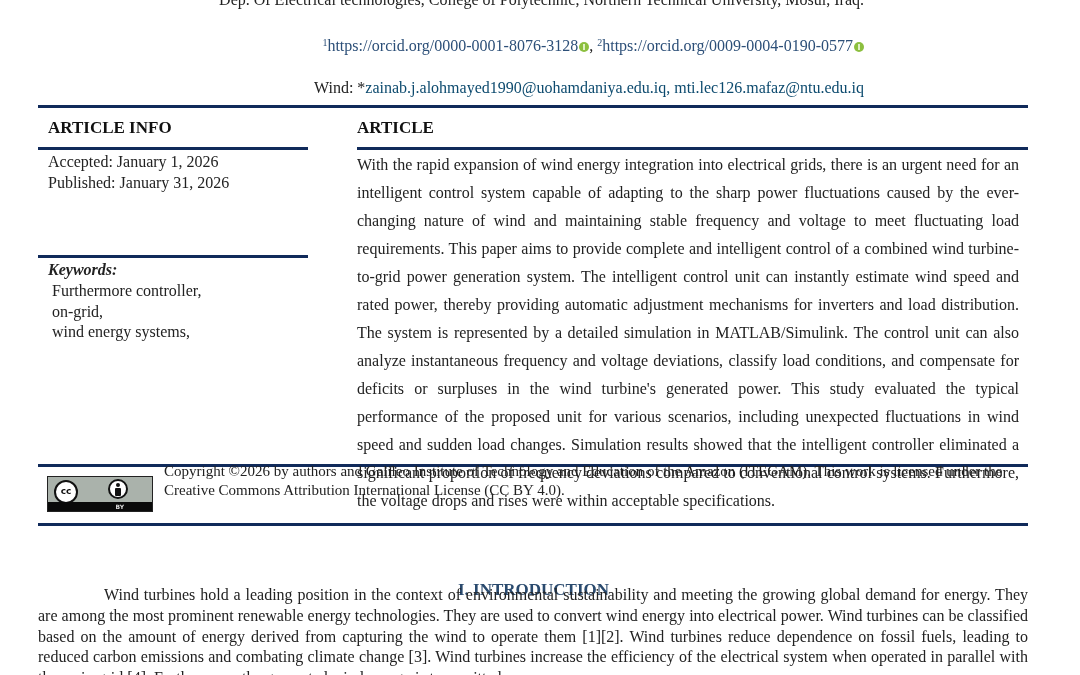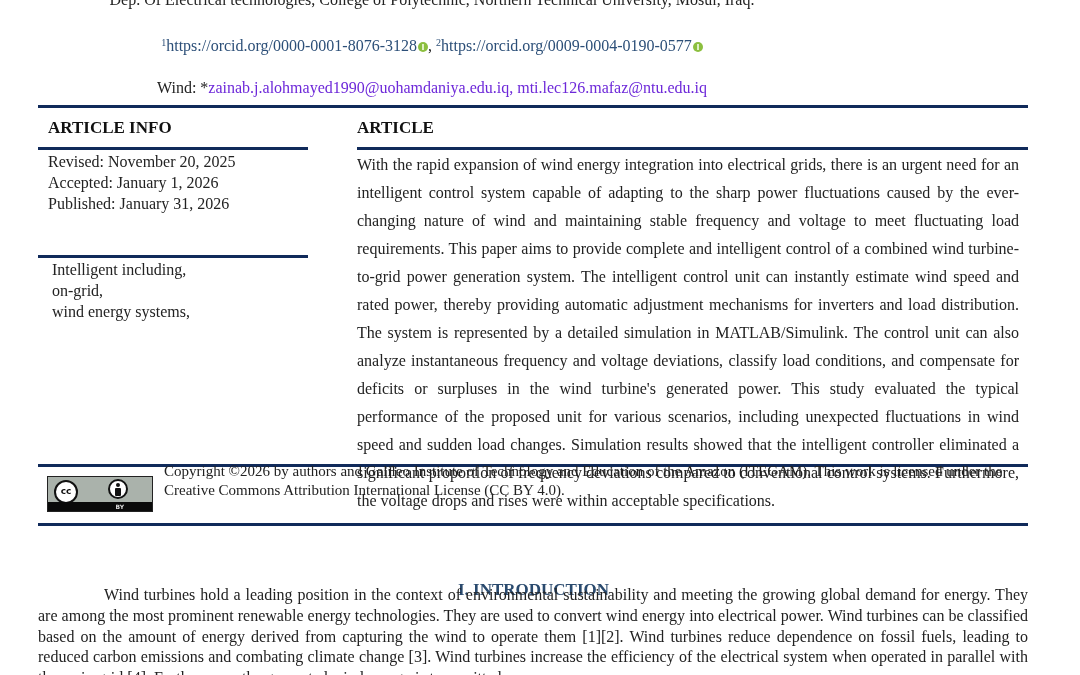--- a/index.html
+++ b/index.html
@@ -9,7 +9,7 @@
     font-family: "Liberation Serif", "DejaVu Serif", serif;
   }
   .abs { position: absolute; }
-  .center-line { left: 0; width: 864px; text-align: center; font-size: 16px; line-height: 18px; }
+  .center-line { left: 0; width: 864px; text-align: right; font-size: 16px; line-height: 18px; }
   .affil { top: -9px; color: #222; }
   .orcid { top: 34px; color: #2c4f78; }
   .orcid sup { font-size: 10px; vertical-align: 5px; }

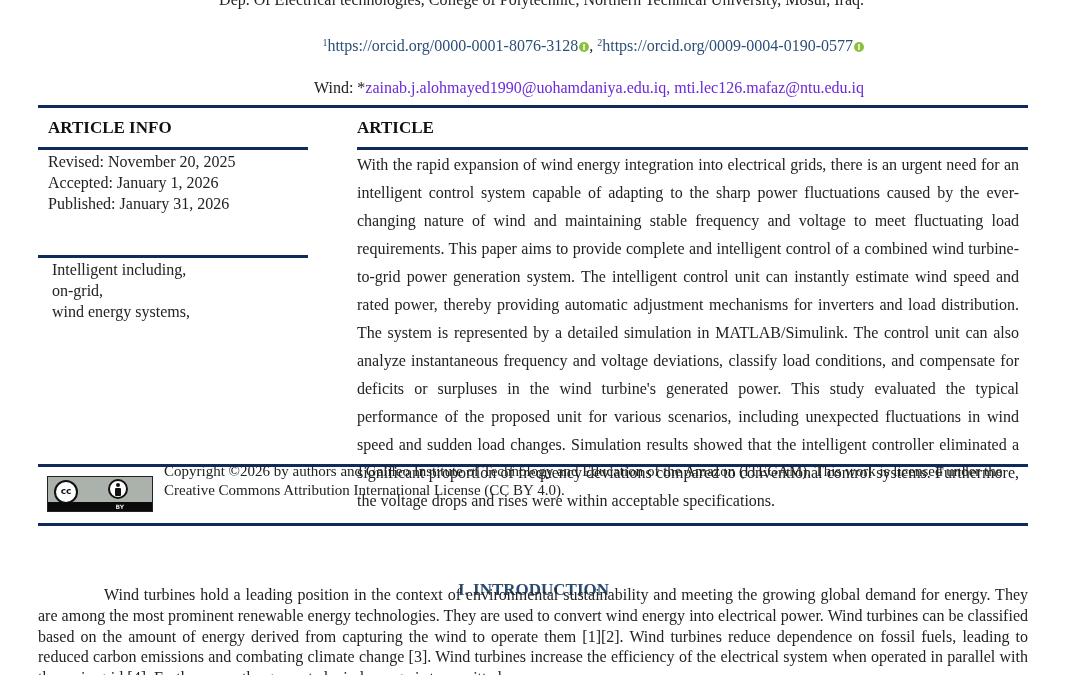--- a/index.html
+++ b/index.html
@@ -17,7 +17,7 @@
   .orcid-badge::after { content: ""; position: absolute; left: 4px; top: 2px; width: 2px; height: 6px; background: #dff0c3; }
   .plain { color: #222; }
   .email { top: 79px; color: #222; }
-  .email .addr { color: #6d28d9; }
+  .email .addr { color: #0c4a6e; }
   .rule { position: absolute; height: 3px; background: #102a5a; }
   .sec-head { font-weight: bold; font-size: 17px; line-height: 20px; color: #111; }
   .info { left: 48px; font-size: 16px; line-height: 20.8px; color: #222; }

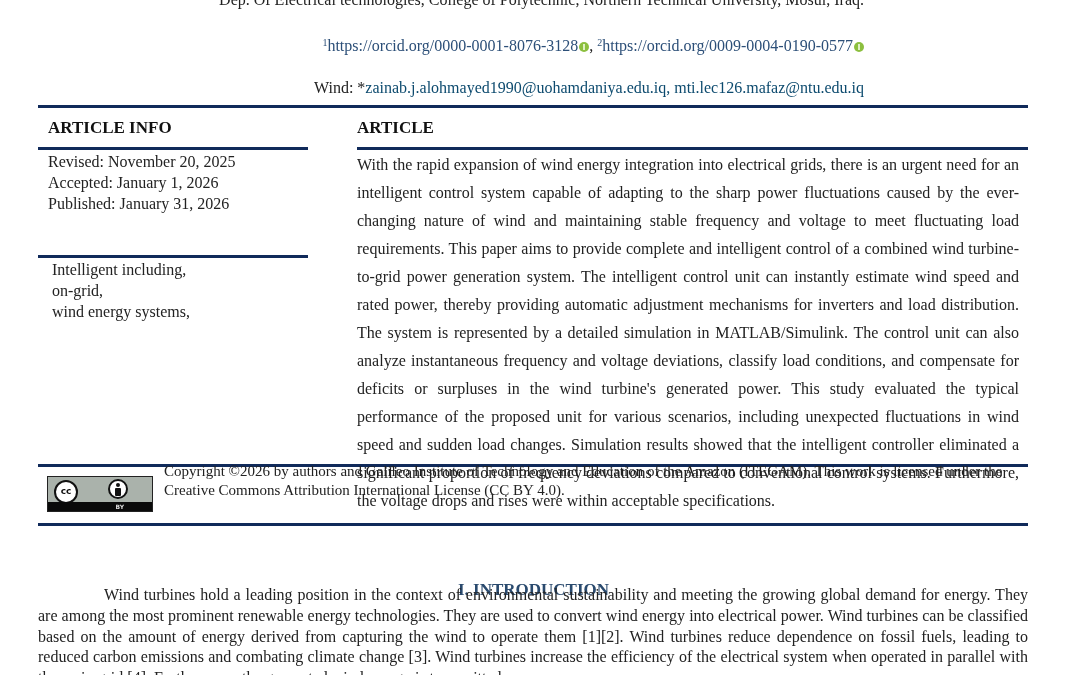--- a/index.html
+++ b/index.html
@@ -60,7 +60,6 @@
 
 <div class="abs sec-head" style="left:48px; top:118px;text-align:center;">ARTICLE INFO</div>
 <div class="abs info" style="top:152px;">
-  <div>Revised: November 20, 2025</div>
   <div>Accepted: January 1, 2026</div>
   <div>Published: January 31, 2026</div>
 </div>

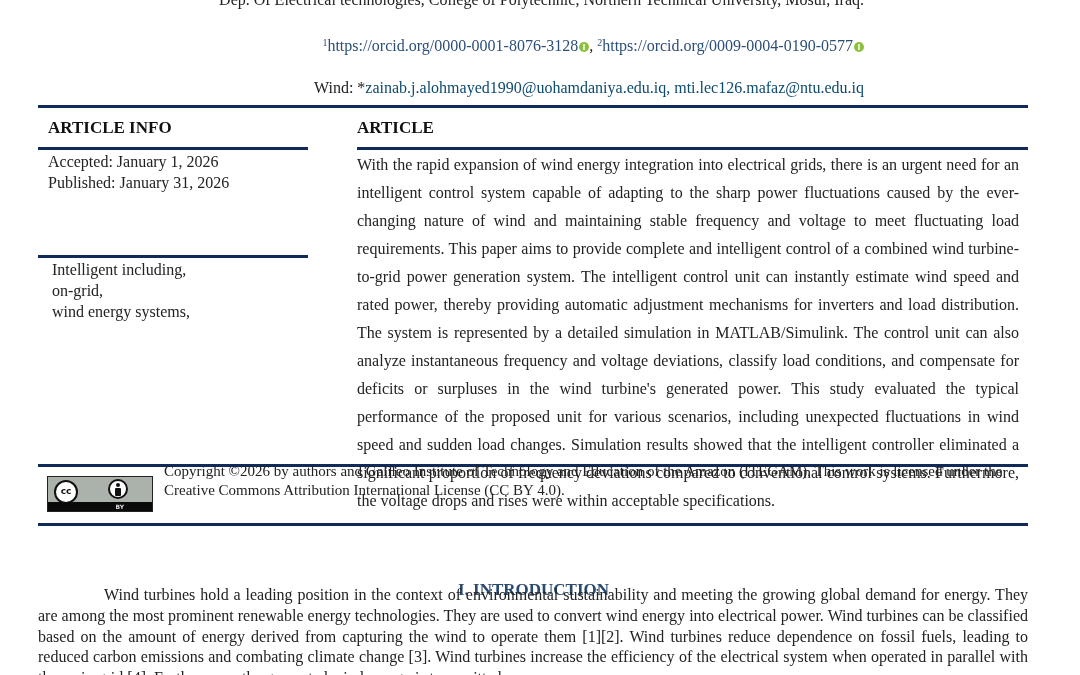--- a/index.html
+++ b/index.html
@@ -64,6 +64,7 @@
   <div>Published: January 31, 2026</div>
 </div>
 <div class="abs info" style="top:260px;">
+  <div class="ital">Keywords:</div>
   <div class="kw">Intelligent including,</div>
   <div class="kw">on-grid,</div>
   <div class="kw">wind energy systems,</div>

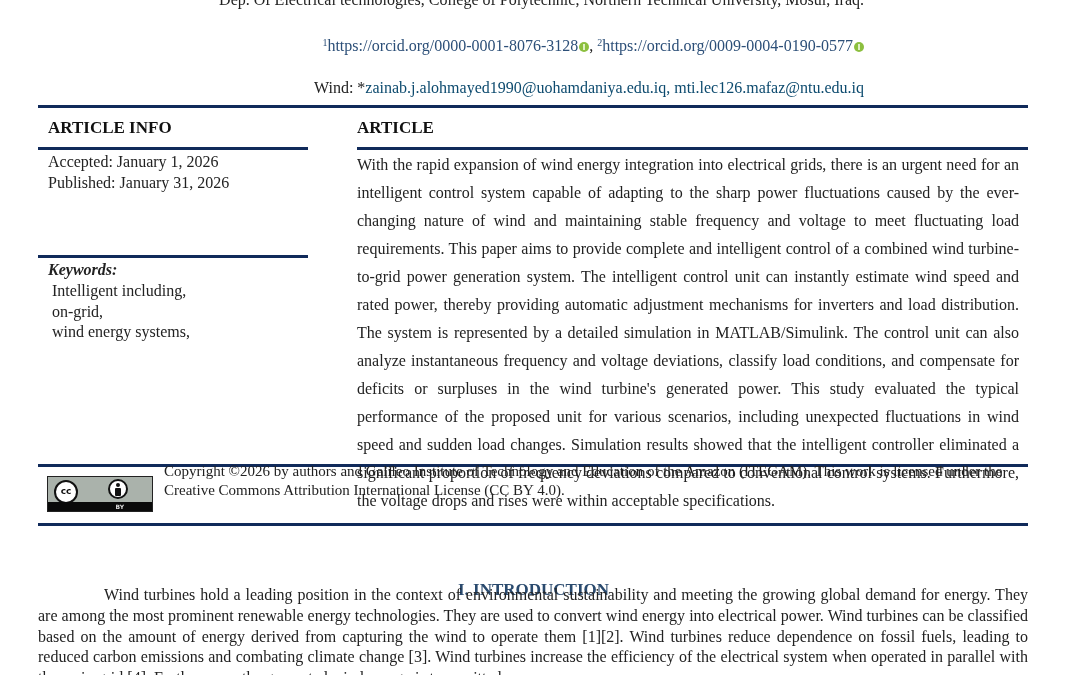--- a/index.html
+++ b/index.html
@@ -65,7 +65,7 @@
 </div>
 <div class="abs info" style="top:260px;">
   <div class="ital">Keywords:</div>
-  <div class="kw">Intelligent including,</div>
+  <div class="kw">Furthermore controller,</div>
   <div class="kw">on-grid,</div>
   <div class="kw">wind energy systems,</div>
 </div>

